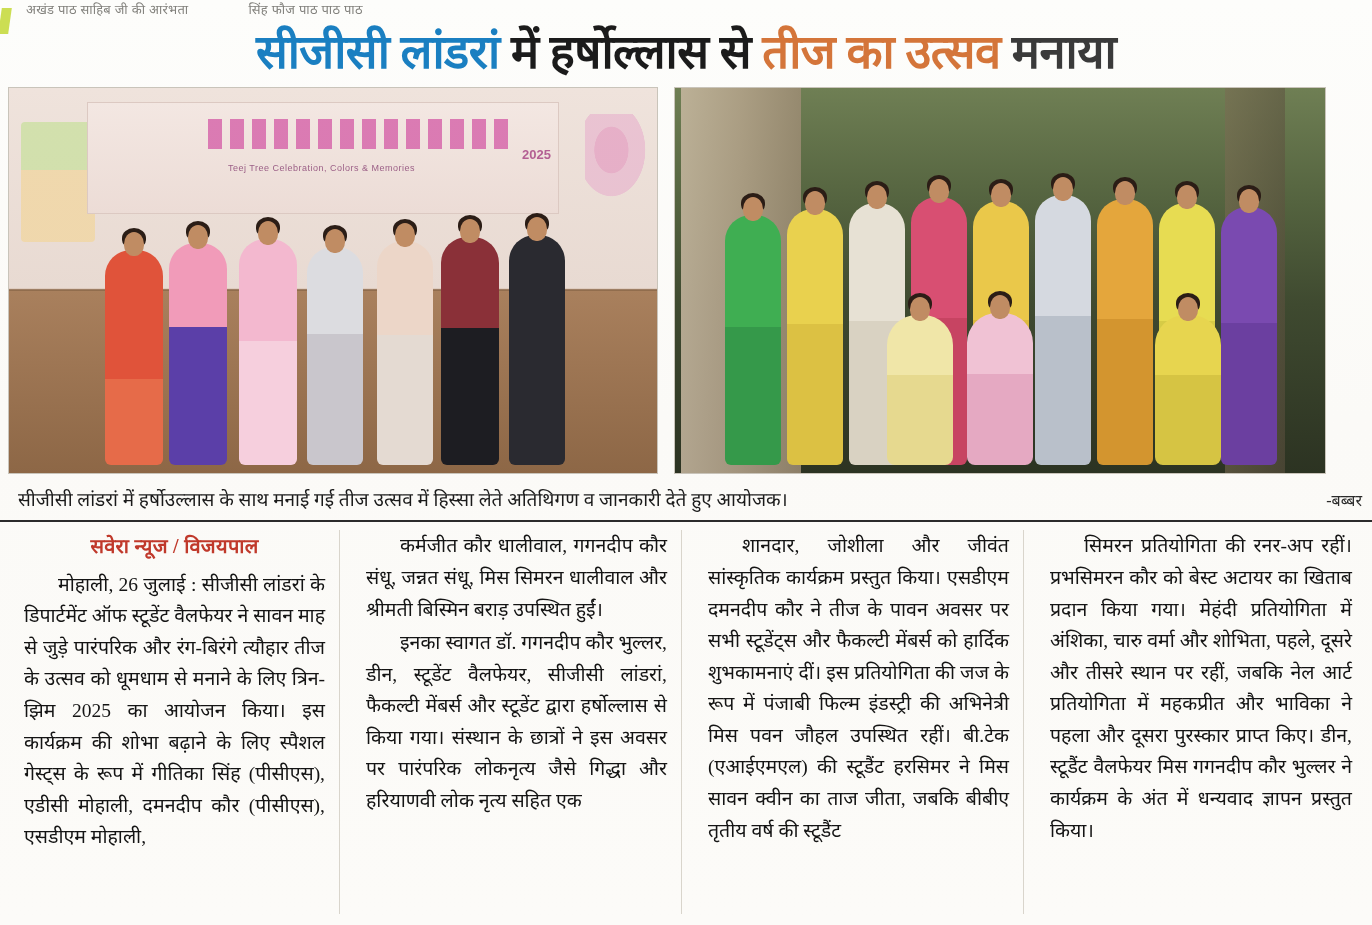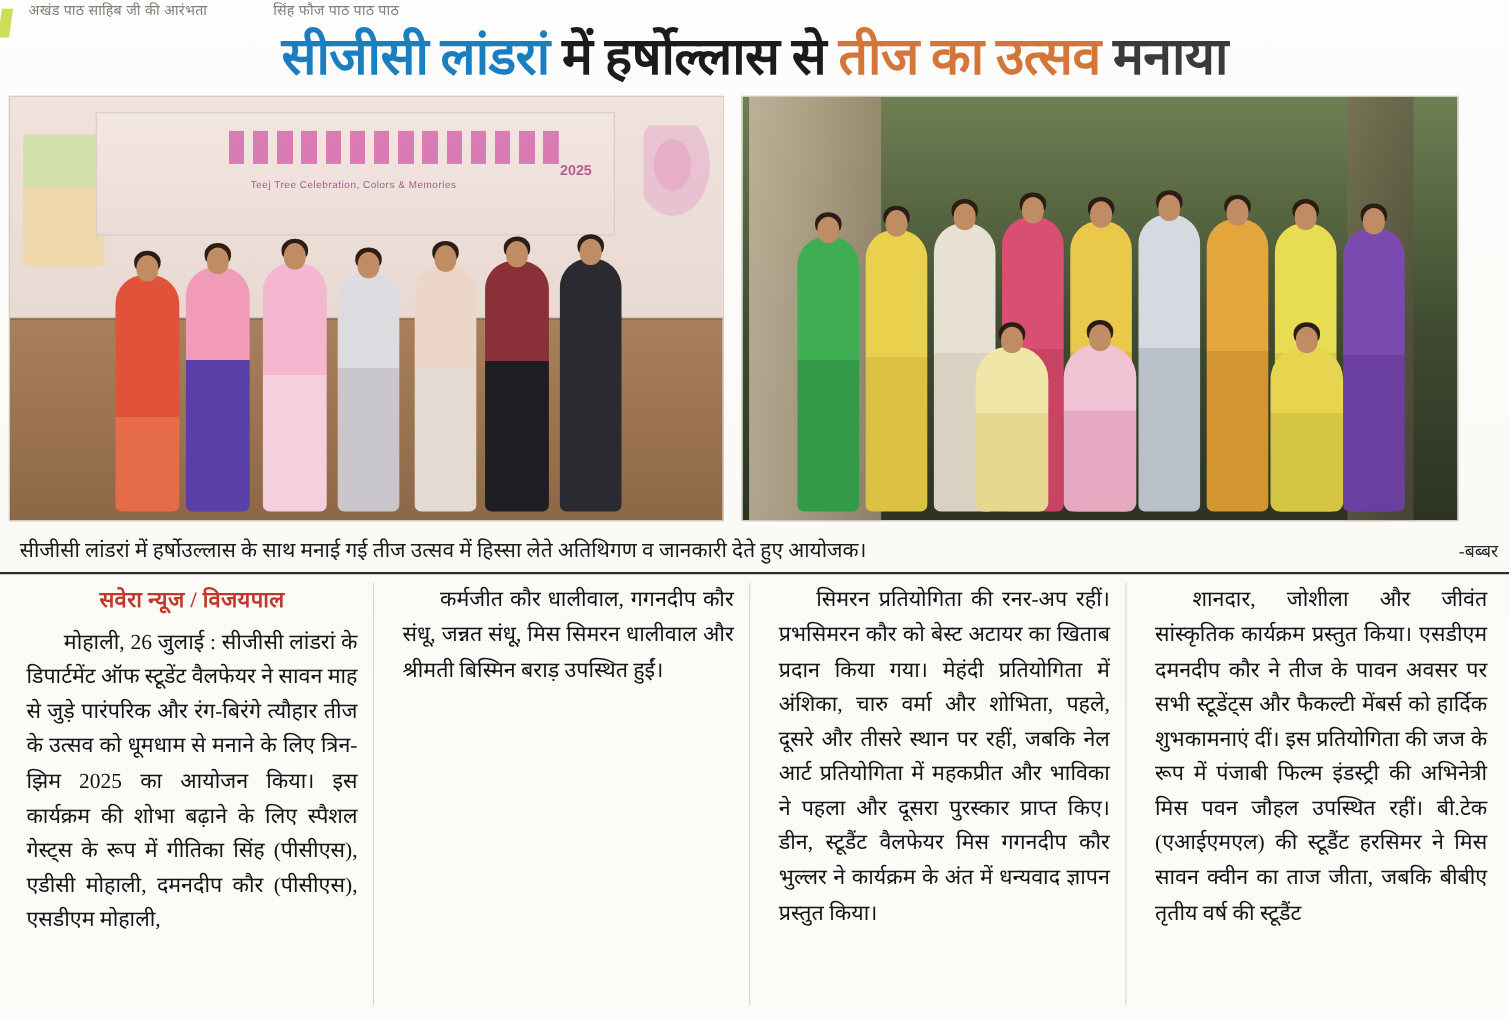--- a/index.html
+++ b/index.html
@@ -106,7 +106,7 @@
     font-size: 9px; color: #9b5f86; letter-spacing: .5px;
   }
   .banner-year {
-    position: absolute; right: 20px; top: 44px;
+    position: absolute; right: 7px; top: 44px;
     font-size: 13px; font-weight: bold; color: #b35f93;
   }
   .hand-motif {

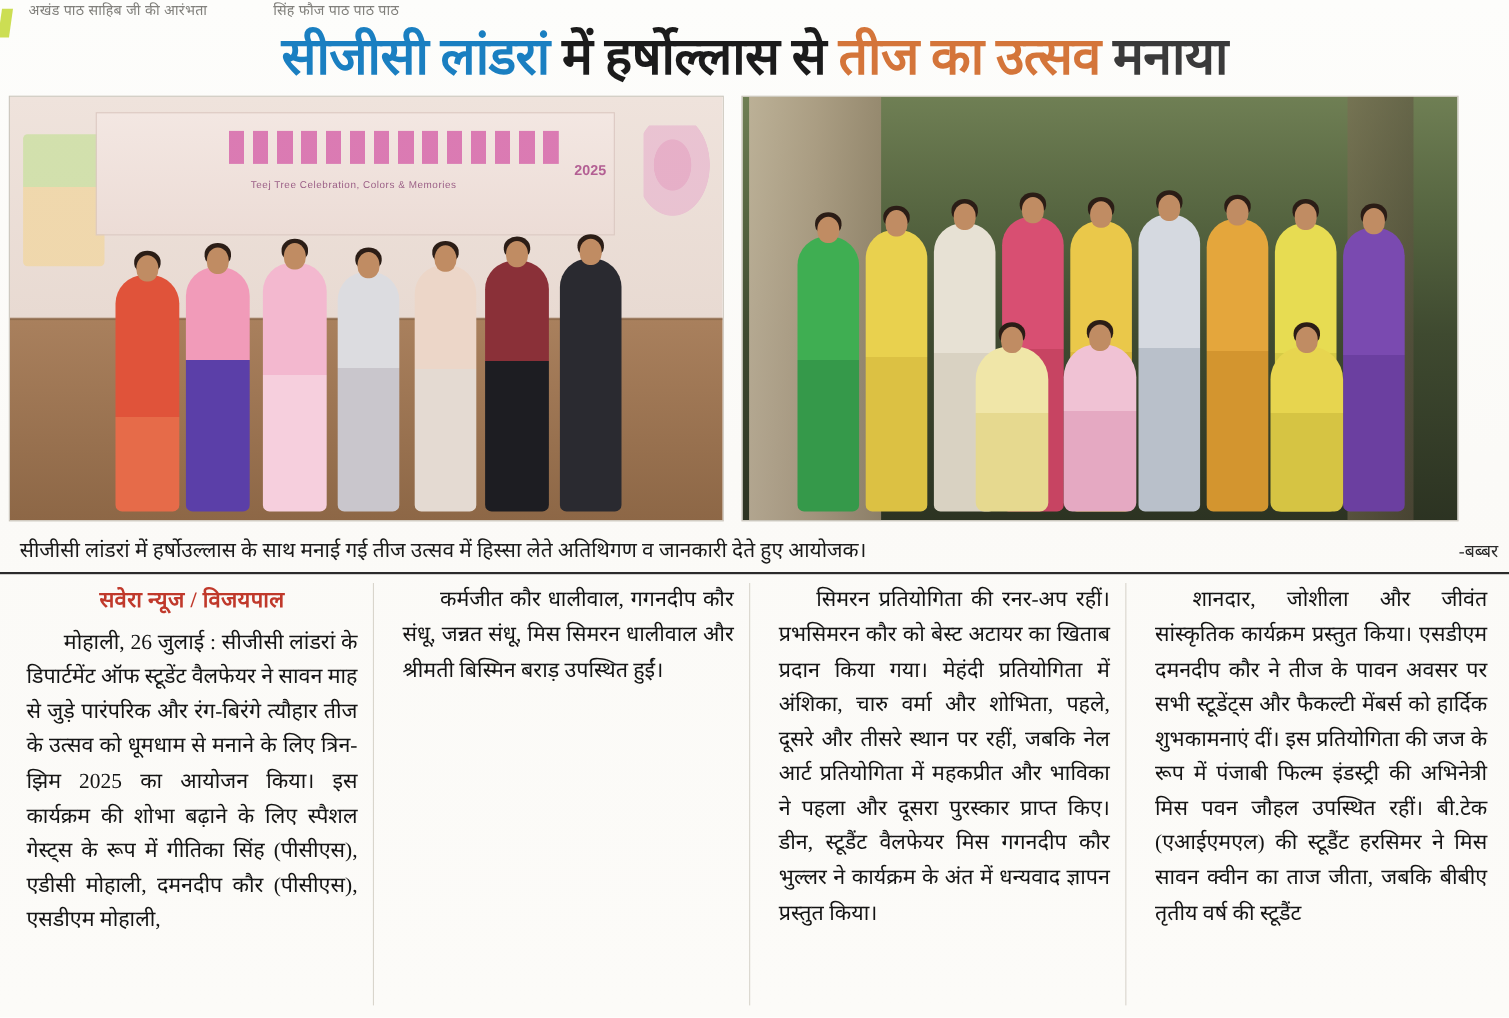--- a/index.html
+++ b/index.html
@@ -347,13 +347,13 @@
     </div>
 
     <div class="col">
+      <p class="para">शानदार, जोशीला और जीवंत सांस्कृतिक कार्यक्रम प्रस्तुत किया। एसडीएम दमनदीप कौर ने तीज के पावन अवसर पर सभी स्टूडेंट्स और फैकल्टी मेंबर्स को हार्दिक शुभकामनाएं दीं। इस प्रतियोगिता की जज के रूप में पंजाबी फिल्म इंडस्ट्री की अभिनेत्री मिस पवन जौहल उपस्थित रहीं। बी.टेक (एआईएमएल) की स्टूडैंट हरसिमर ने मिस सावन क्वीन का ताज जीता, जबकि बीबीए तृतीय वर्ष की स्टूडैंट</p>
+    </div>
+
+    <div class="col">
       <p class="para">सिमरन प्रतियोगिता की रनर-अप रहीं। प्रभसिमरन कौर को बेस्ट अटायर का खिताब प्रदान किया गया। मेहंदी प्रतियोगिता में अंशिका, चारु वर्मा और शोभिता, पहले, दूसरे और तीसरे स्थान पर रहीं, जबकि नेल आर्ट प्रतियोगिता में महकप्रीत और भाविका ने पहला और दूसरा पुरस्कार प्राप्त किए। डीन, स्टूडैंट वैलफेयर मिस गगनदीप कौर भुल्लर ने कार्यक्रम के अंत में धन्यवाद ज्ञापन प्रस्तुत किया।</p>
     </div>
 
-    <div class="col">
-      <p class="para">शानदार, जोशीला और जीवंत सांस्कृतिक कार्यक्रम प्रस्तुत किया। एसडीएम दमनदीप कौर ने तीज के पावन अवसर पर सभी स्टूडेंट्स और फैकल्टी मेंबर्स को हार्दिक शुभकामनाएं दीं। इस प्रतियोगिता की जज के रूप में पंजाबी फिल्म इंडस्ट्री की अभिनेत्री मिस पवन जौहल उपस्थित रहीं। बी.टेक (एआईएमएल) की स्टूडैंट हरसिमर ने मिस सावन क्वीन का ताज जीता, जबकि बीबीए तृतीय वर्ष की स्टूडैंट</p>
-    </div>
-
   </div>
 
 </div>

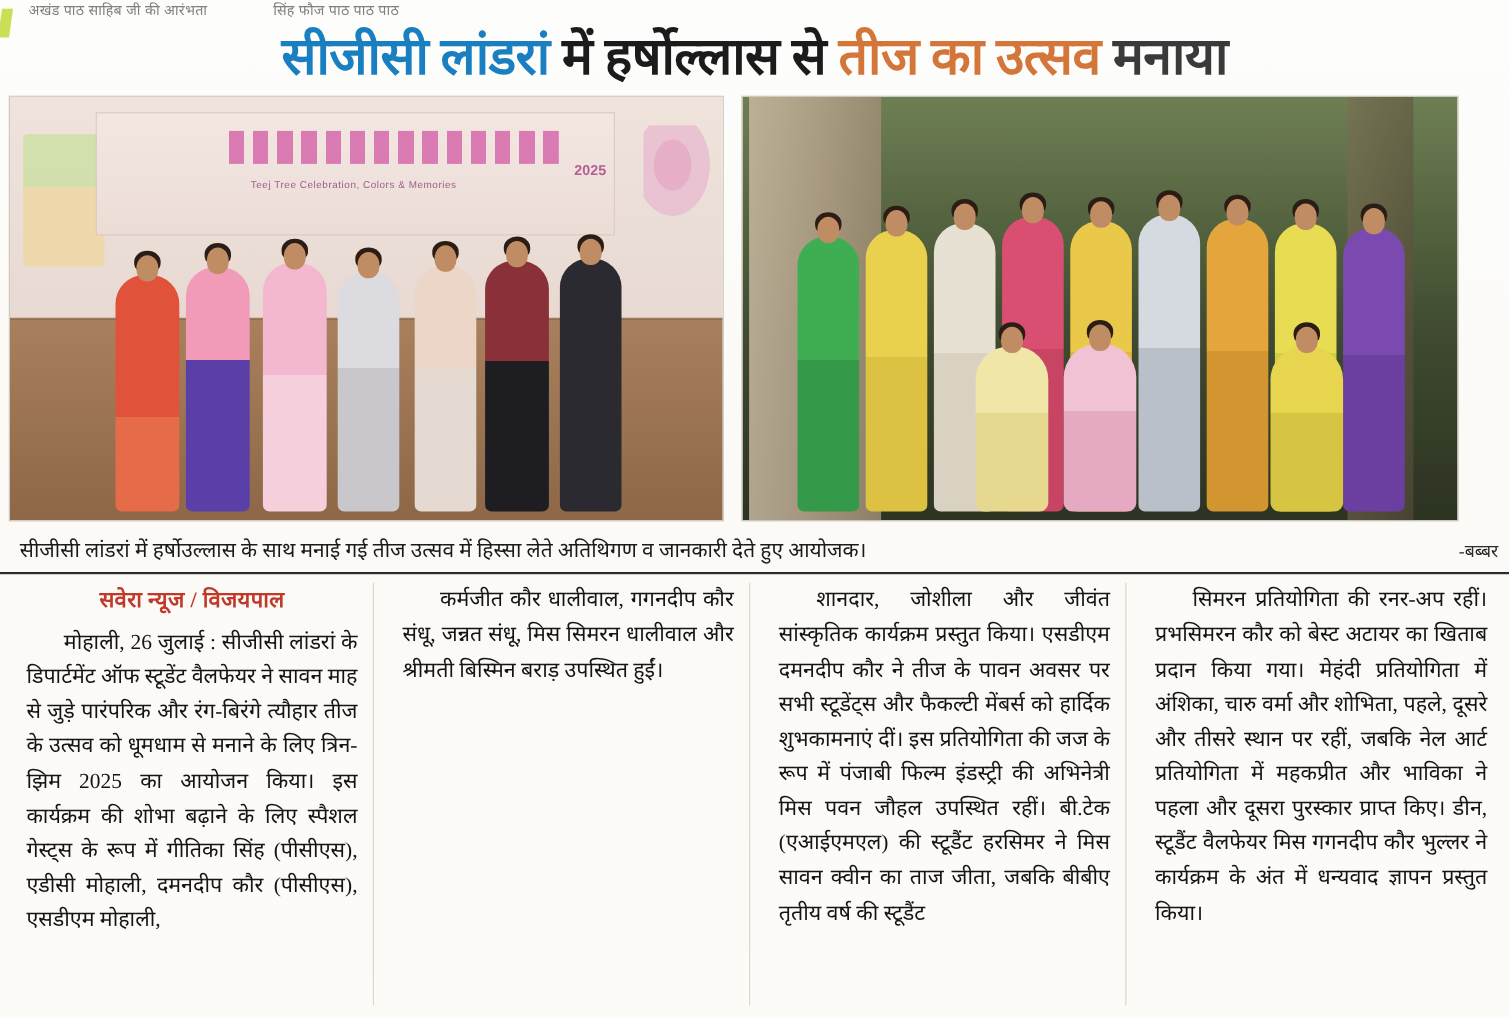--- a/index.html
+++ b/index.html
@@ -344,6 +344,7 @@
 
     <div class="col">
       <p class="para">कर्मजीत कौर धालीवाल, गगनदीप कौर संधू, जन्नत संधू, मिस सिमरन धालीवाल और श्रीमती बिस्मिन बराड़ उपस्थित हुईं।</p>
+      <p class="para">इनका स्वागत डॉ. गगनदीप कौर भुल्लर, डीन, स्टूडेंट वैलफेयर, सीजीसी लांडरां, फैकल्टी मेंबर्स और स्टूडेंट द्वारा हर्षोल्लास से किया गया। संस्थान के छात्रों ने इस अवसर पर पारंपरिक लोकनृत्य जैसे गिद्धा और हरियाणवी लोक नृत्य सहित एक</p>
     </div>
 
     <div class="col">

